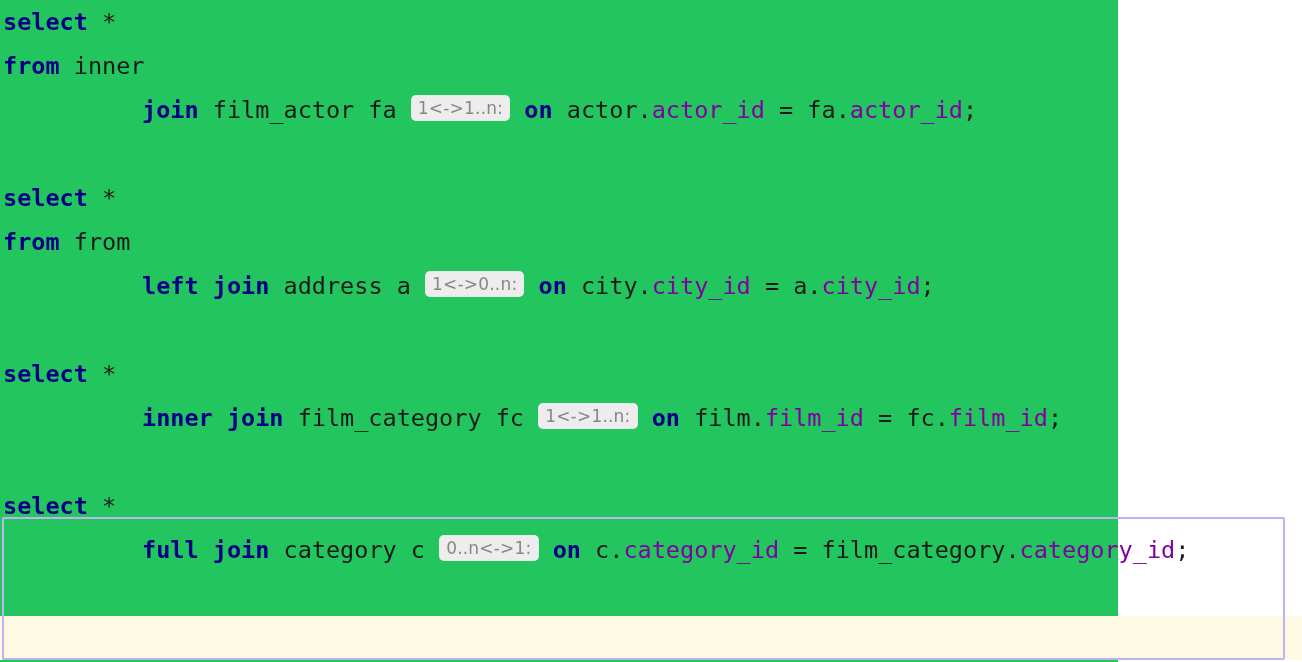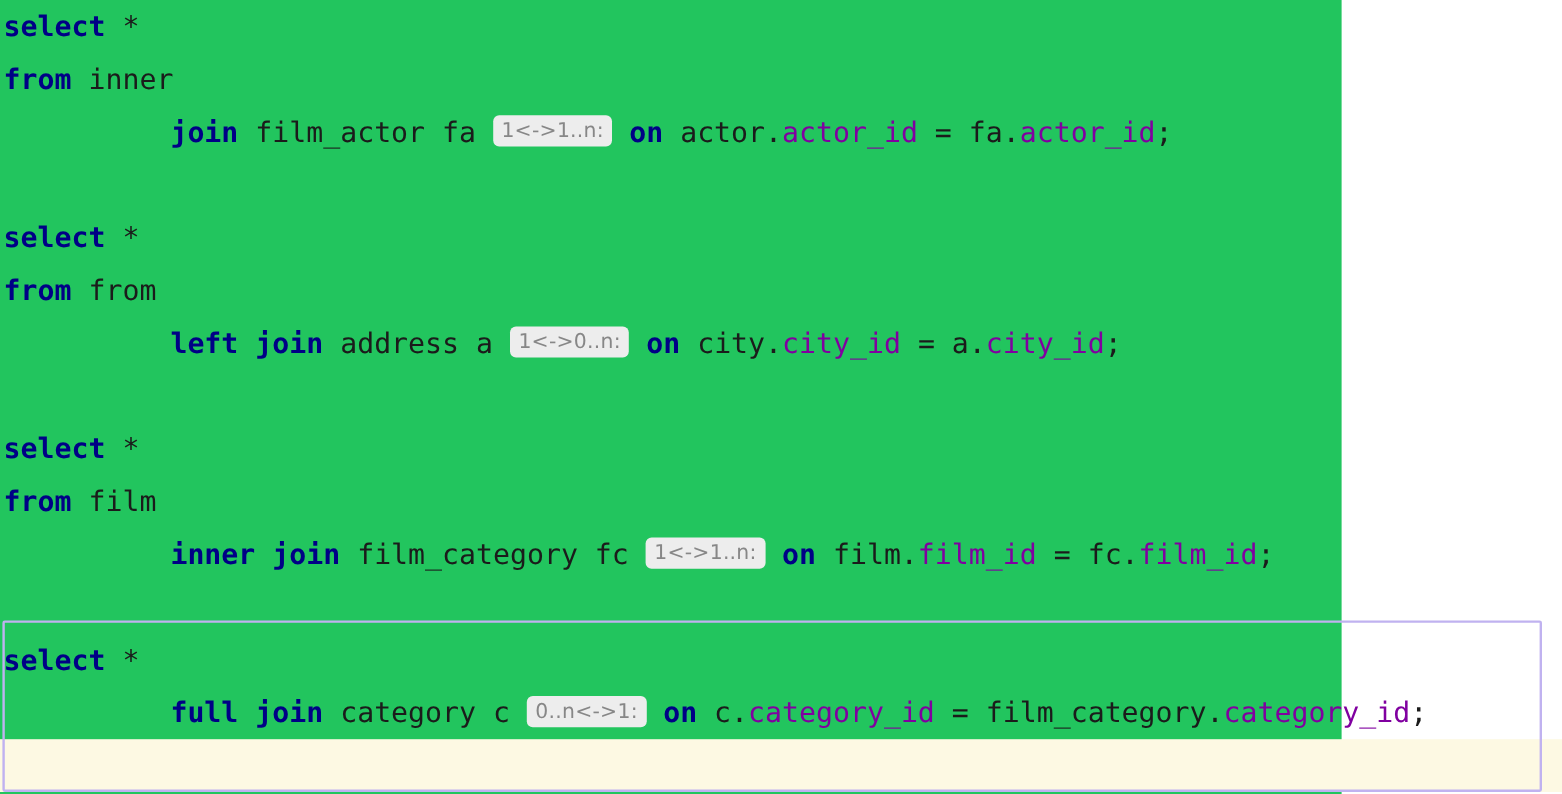--- a/index.html
+++ b/index.html
@@ -138,7 +138,6 @@
 
     <div class="line"><span class="kw">select</span><span class="star"> *</span></div>
 
-    <div class="line"><span class="kw">from</span><span class="ident"> film</span></div>
 
     <div class="line"><span class="indent"></span><span class="kw">inner join</span><span class="ident"> film_category fc </span><span class="hint">1&lt;-&gt;1..n:</span><span class="ident"> </span><span class="kw">on</span><span class="ident"> film.</span><span class="col">film_id</span><span class="op"> = </span><span class="ident">fc.</span><span class="col">film_id</span><span class="punct">;</span></div>
 

